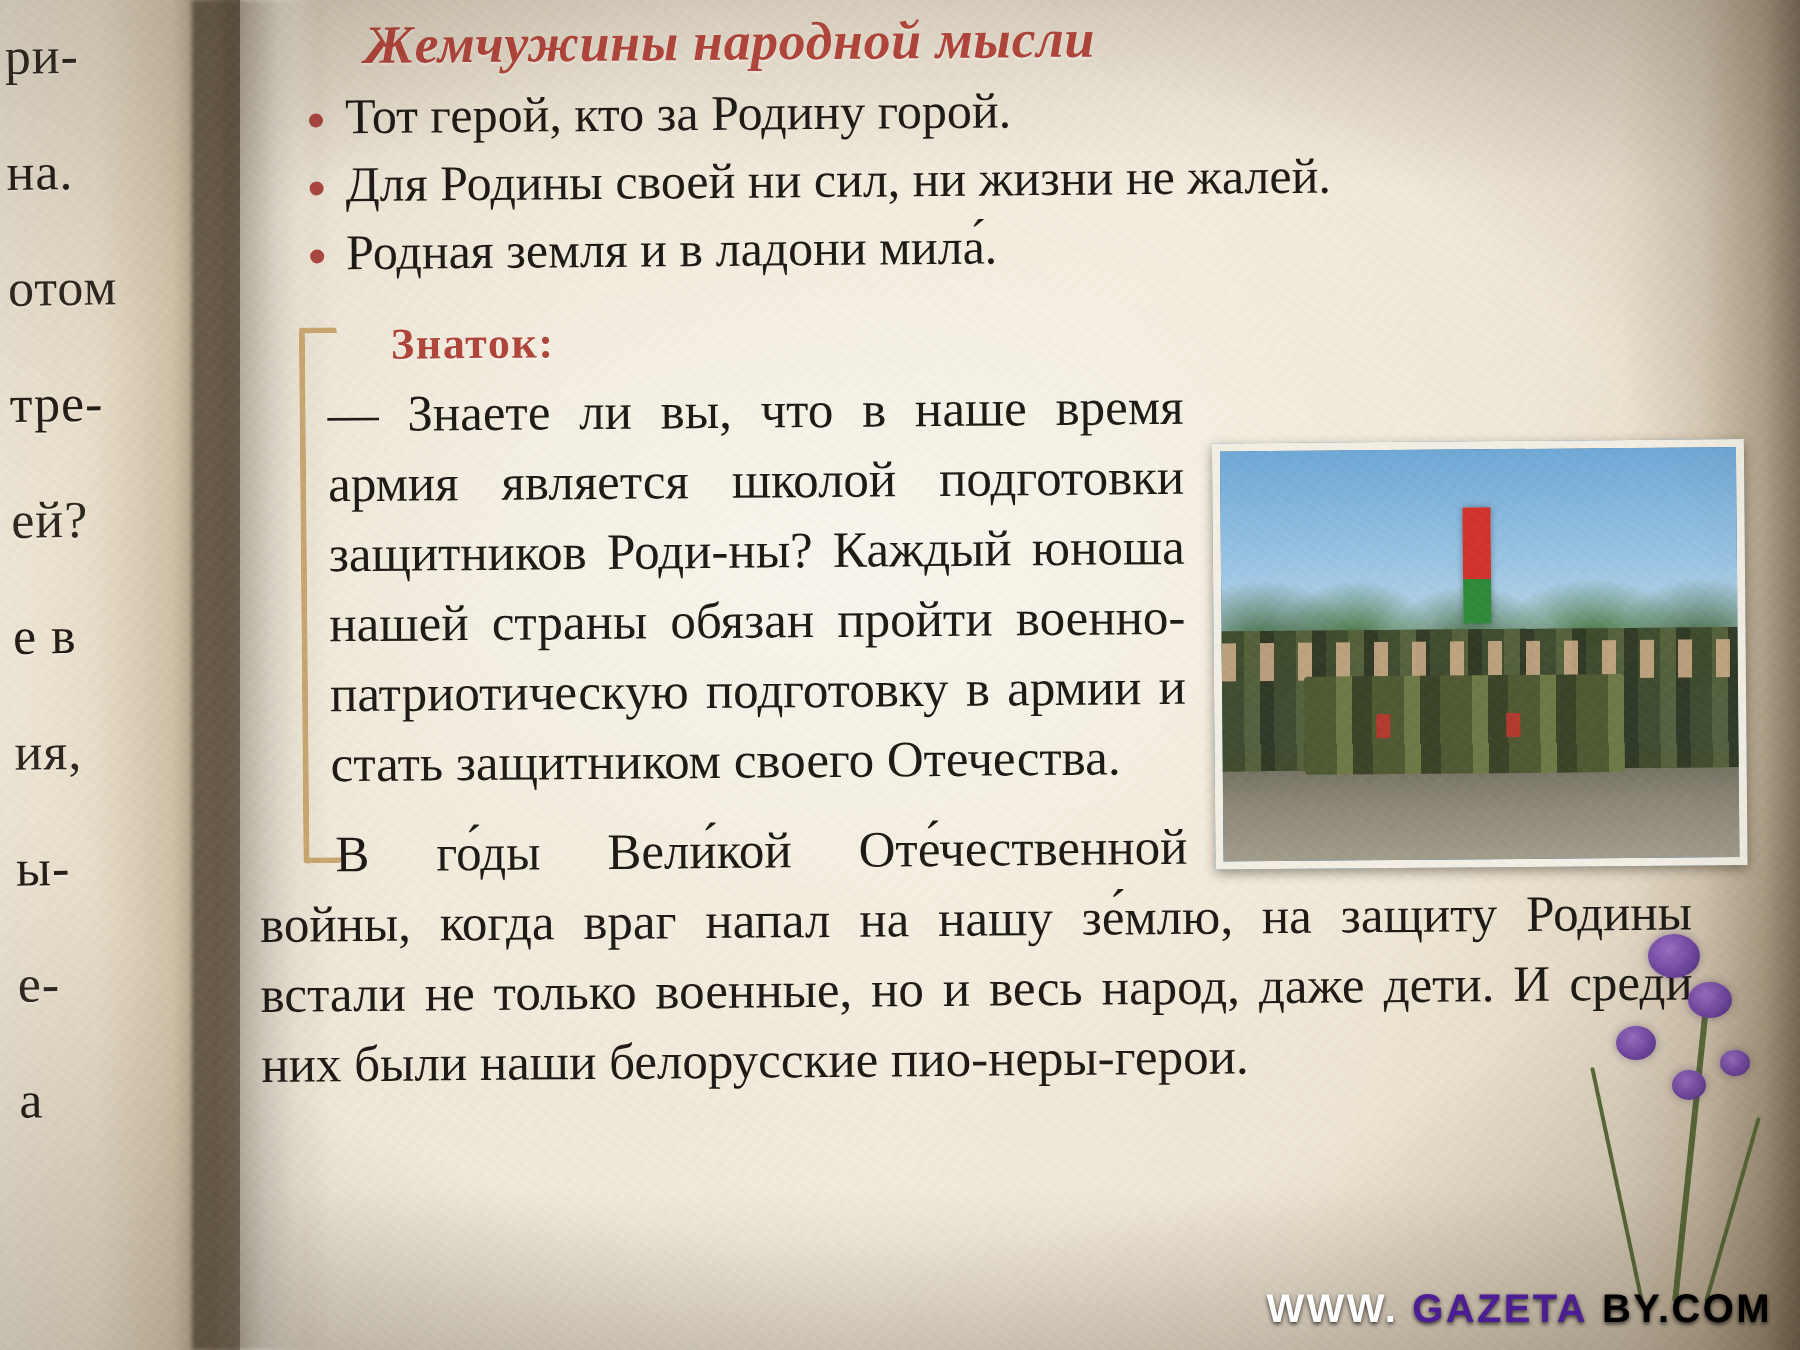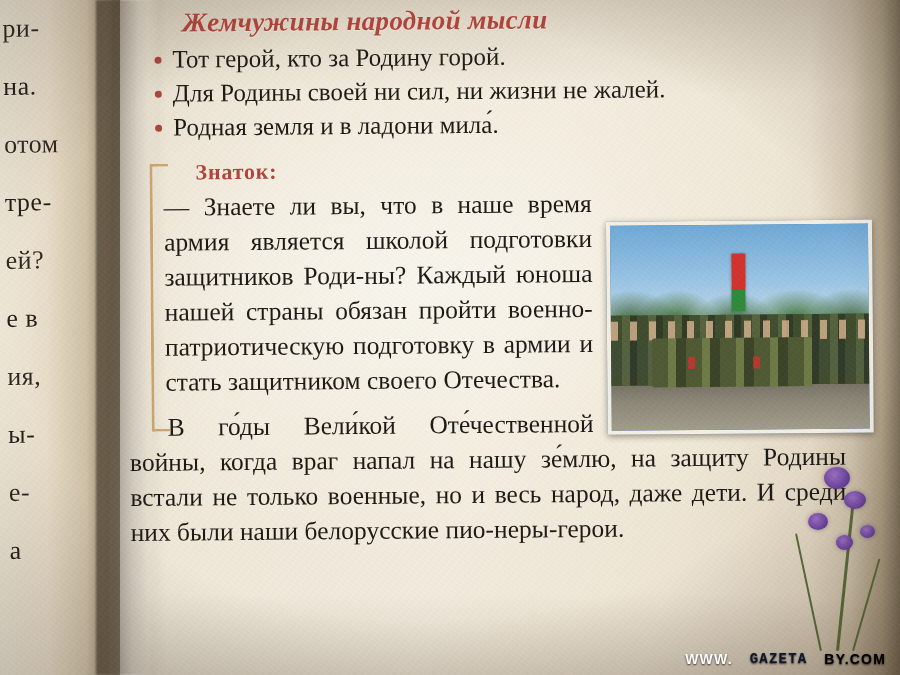--- a/index.html
+++ b/index.html
@@ -257,9 +257,9 @@
     bottom: 8px;
     display: flex;
     align-items: center;
-    gap: 17px;
+    gap: 7px;
     font-family: "Liberation Sans", sans-serif;
-    font-size: 14px;
+    font-size: 20px;
     letter-spacing: 1.2px;
     color: #ffffff;
     text-shadow: 0 1px 2px rgba(0,0,0,.75);

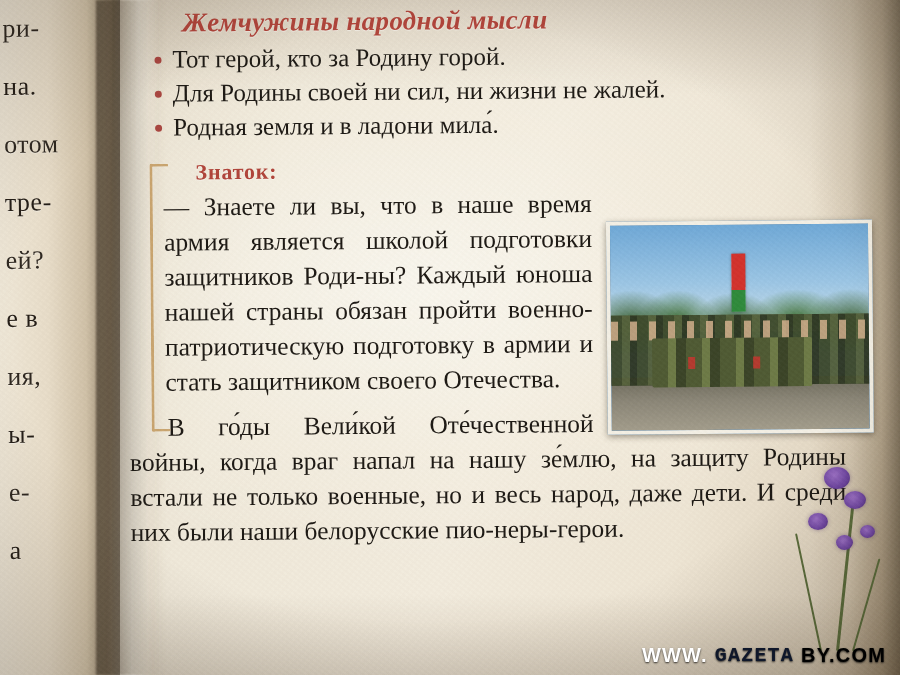--- a/index.html
+++ b/index.html
@@ -266,7 +266,7 @@
     font-weight: bold;
   }
   .watermark .dom { color: #ffffff; }
-  .watermark .brand { color: #0f172a; font-family: Liberation Mono, monospace; }
+  .watermark .brand { color: #4c1d95; }
   .watermark .brand2 { color: #000000; }
 </style>
 </head>

